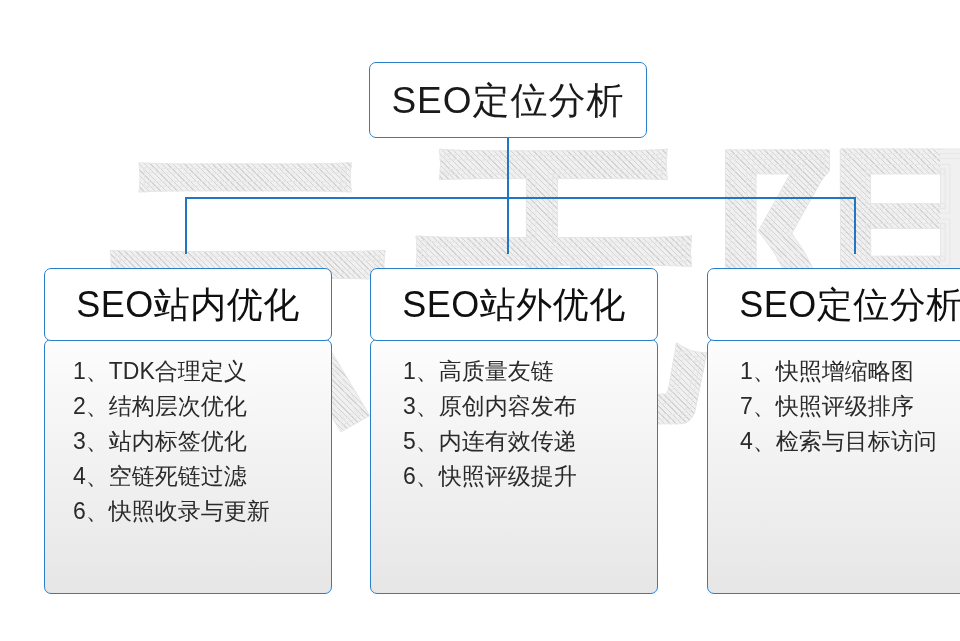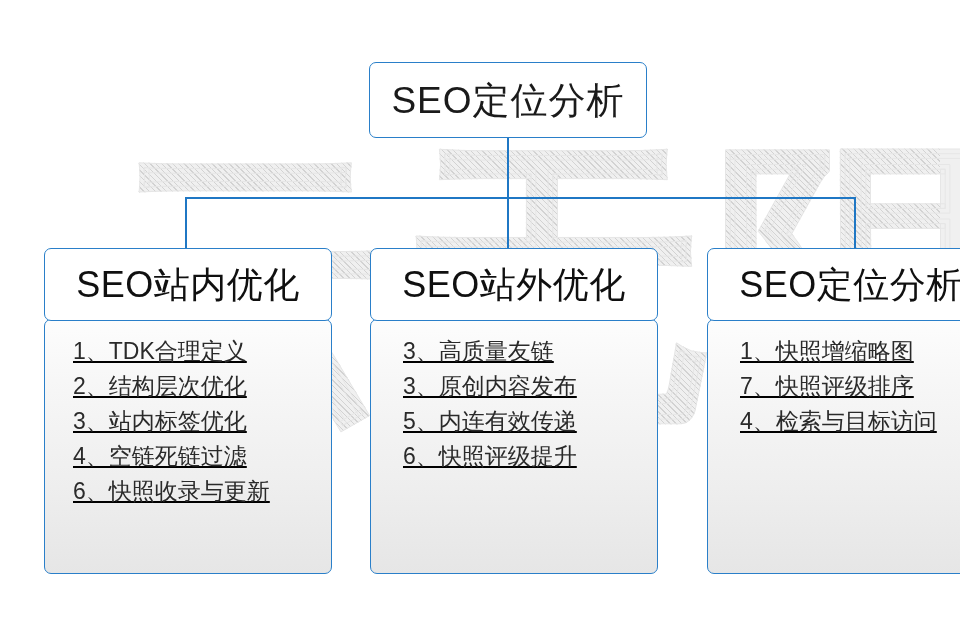--- a/index.html
+++ b/index.html
@@ -78,7 +78,7 @@
   
   .col{
     position:absolute;
-    top:248px;
+    top:268px;
     width:288px;
     z-index:3;
   }

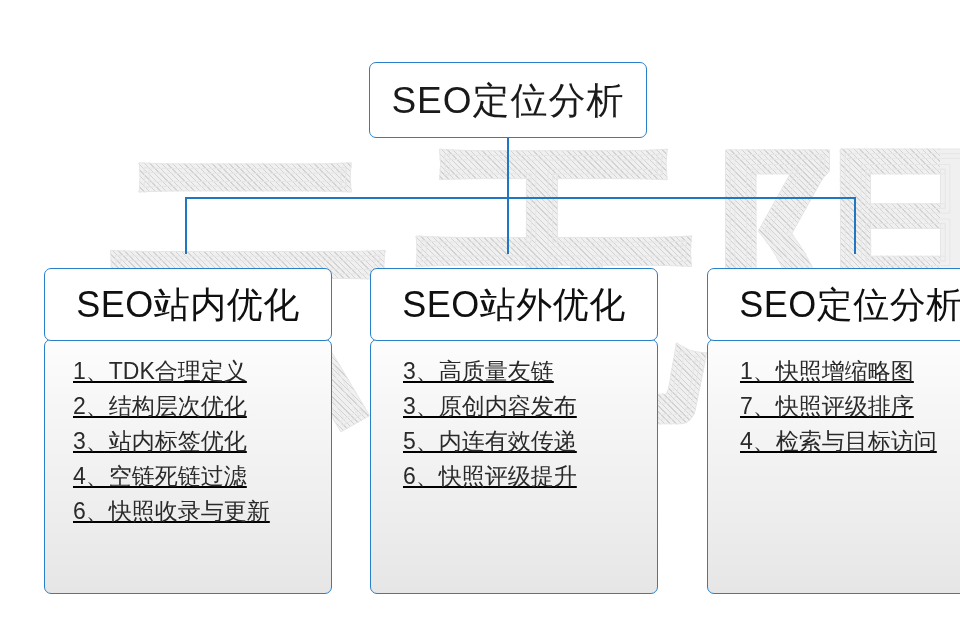--- a/index.html
+++ b/index.html
@@ -114,7 +114,6 @@
     position:relative;
     z-index:3;
     overflow:hidden;
-    text-decoration:underline;
   }
   .item{
     font-size:23px;

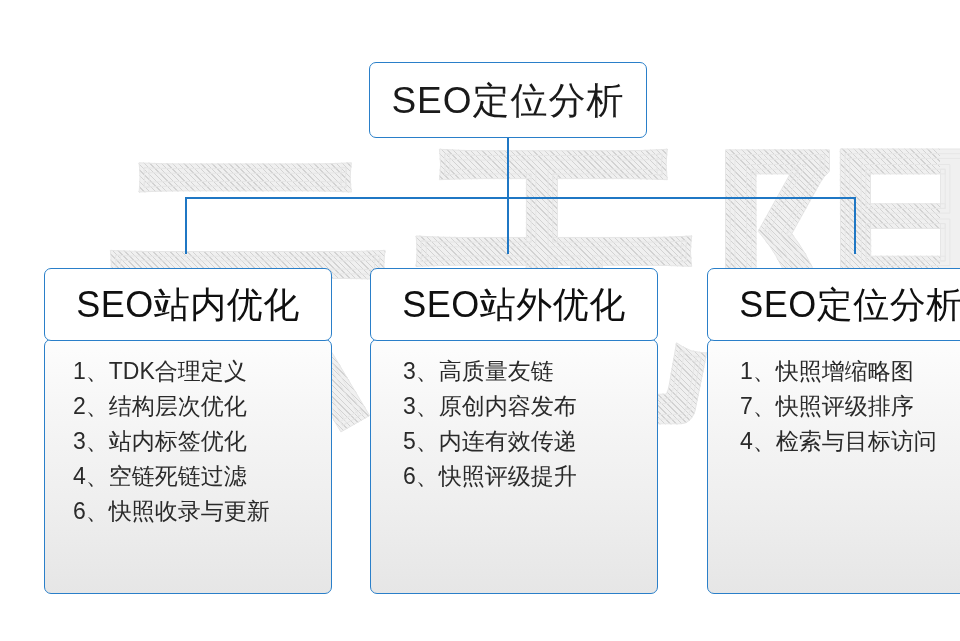--- a/index.html
+++ b/index.html
@@ -163,7 +163,7 @@
       <div class="col-head-title">SEO站外优化</div>
     </div>
     <div class="col-body">
-      <div class="item">3、高质量友链</div>
+      <div class="item">1、高质量友链</div>
       <div class="item">3、原创内容发布</div>
       <div class="item">5、内连有效传递</div>
       <div class="item">6、快照评级提升</div>

